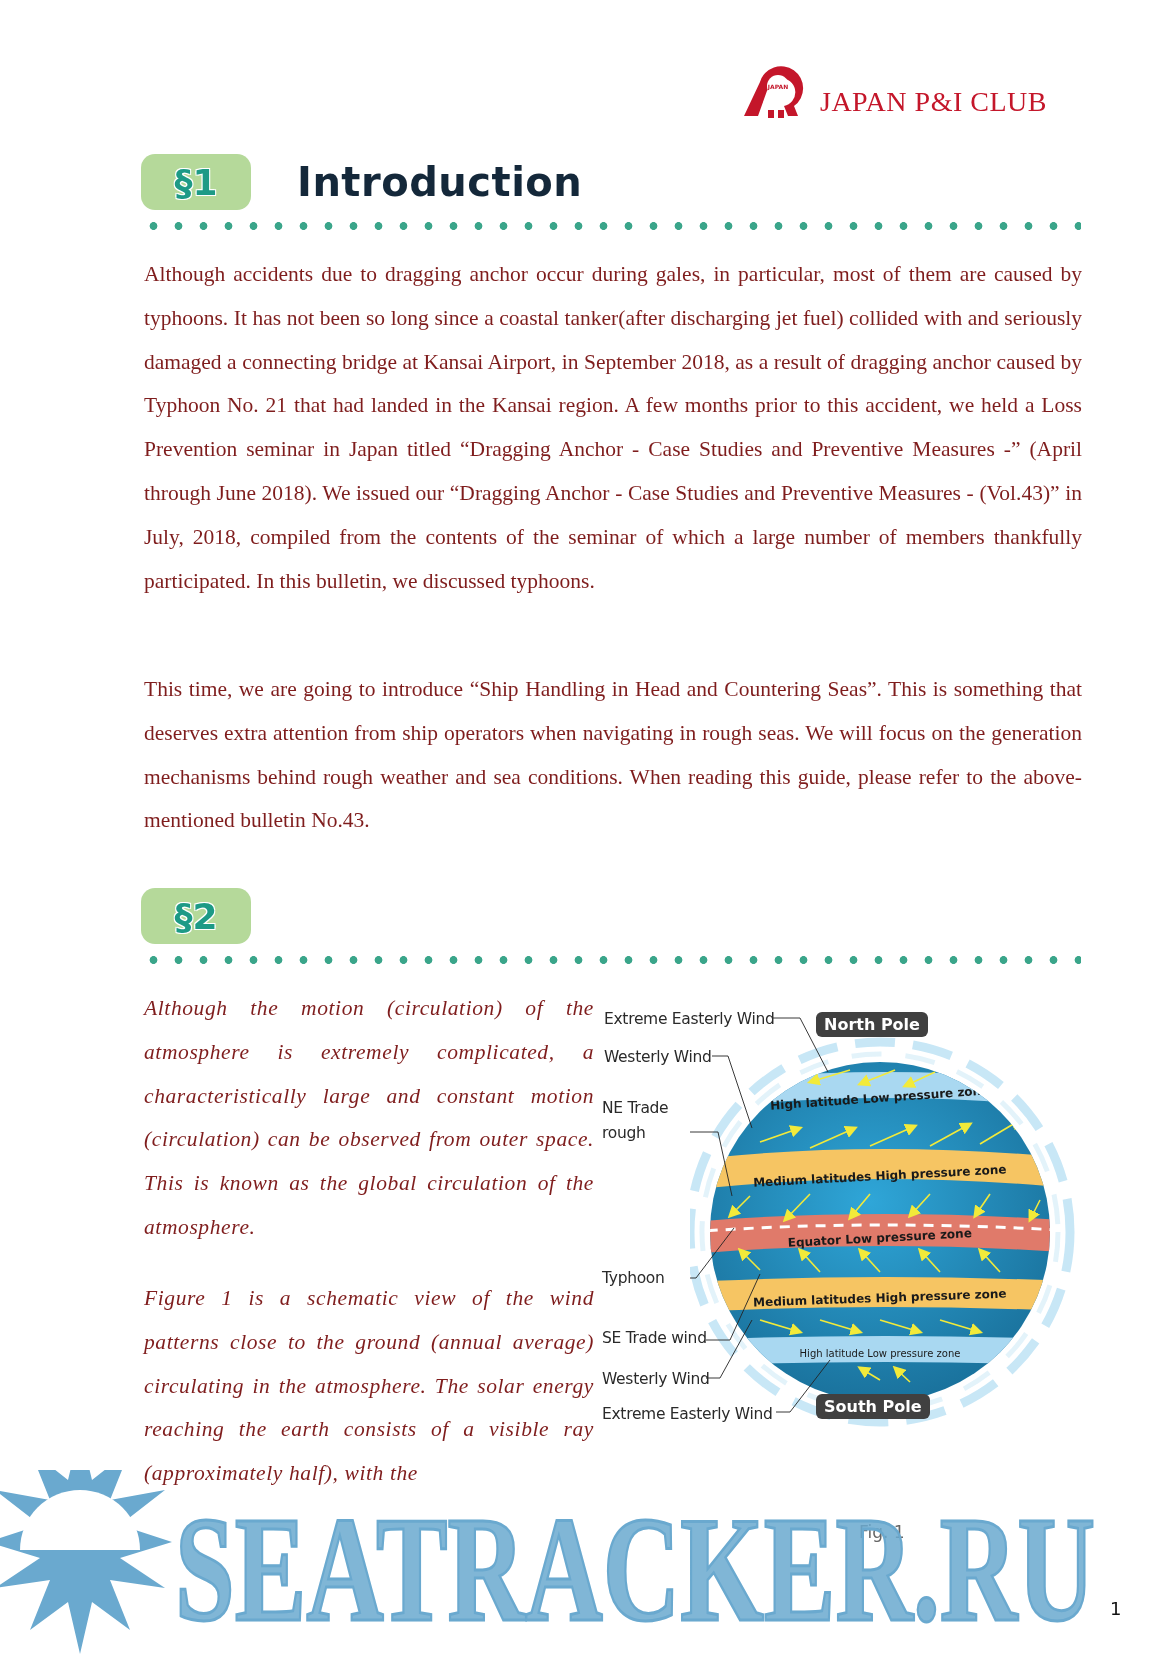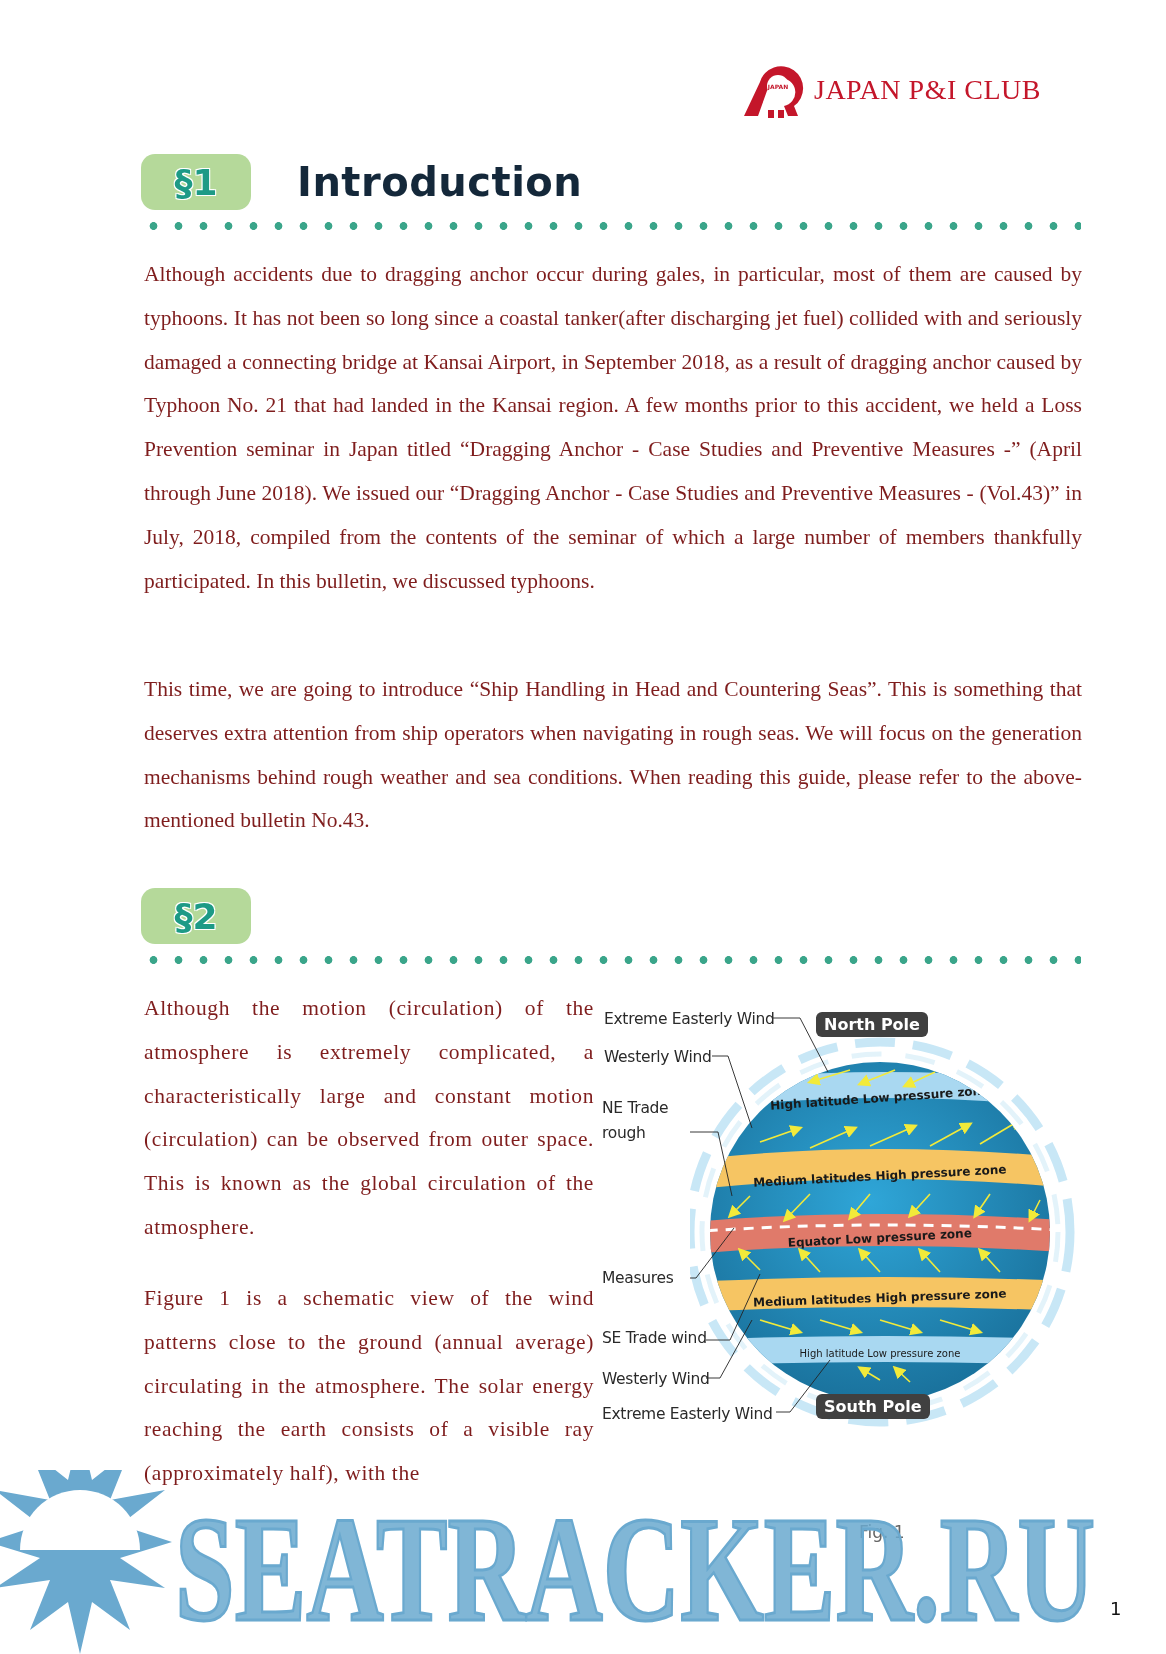--- a/index.html
+++ b/index.html
@@ -5,7 +5,7 @@
     html, body { margin: 0; padding: 0; background: #ffffff; }
     body { width: 1166px; height: 1654px; position: relative; overflow: hidden; }
 
-    .logo { position: absolute; left: 738px; top: 62px; display: flex; align-items: center; gap: 4px; }
+    .logo { position: absolute; left: 738px; top: 62px; display: flex; align-items: flex-end; gap: 10px; }
     .logo-mark { width: 72px; height: 56px; position: relative; }
     .logo-text { font-family: "Liberation Serif", serif; color: #c4162a; font-size: 28px; letter-spacing: 0.5px; font-weight: normal; }
 

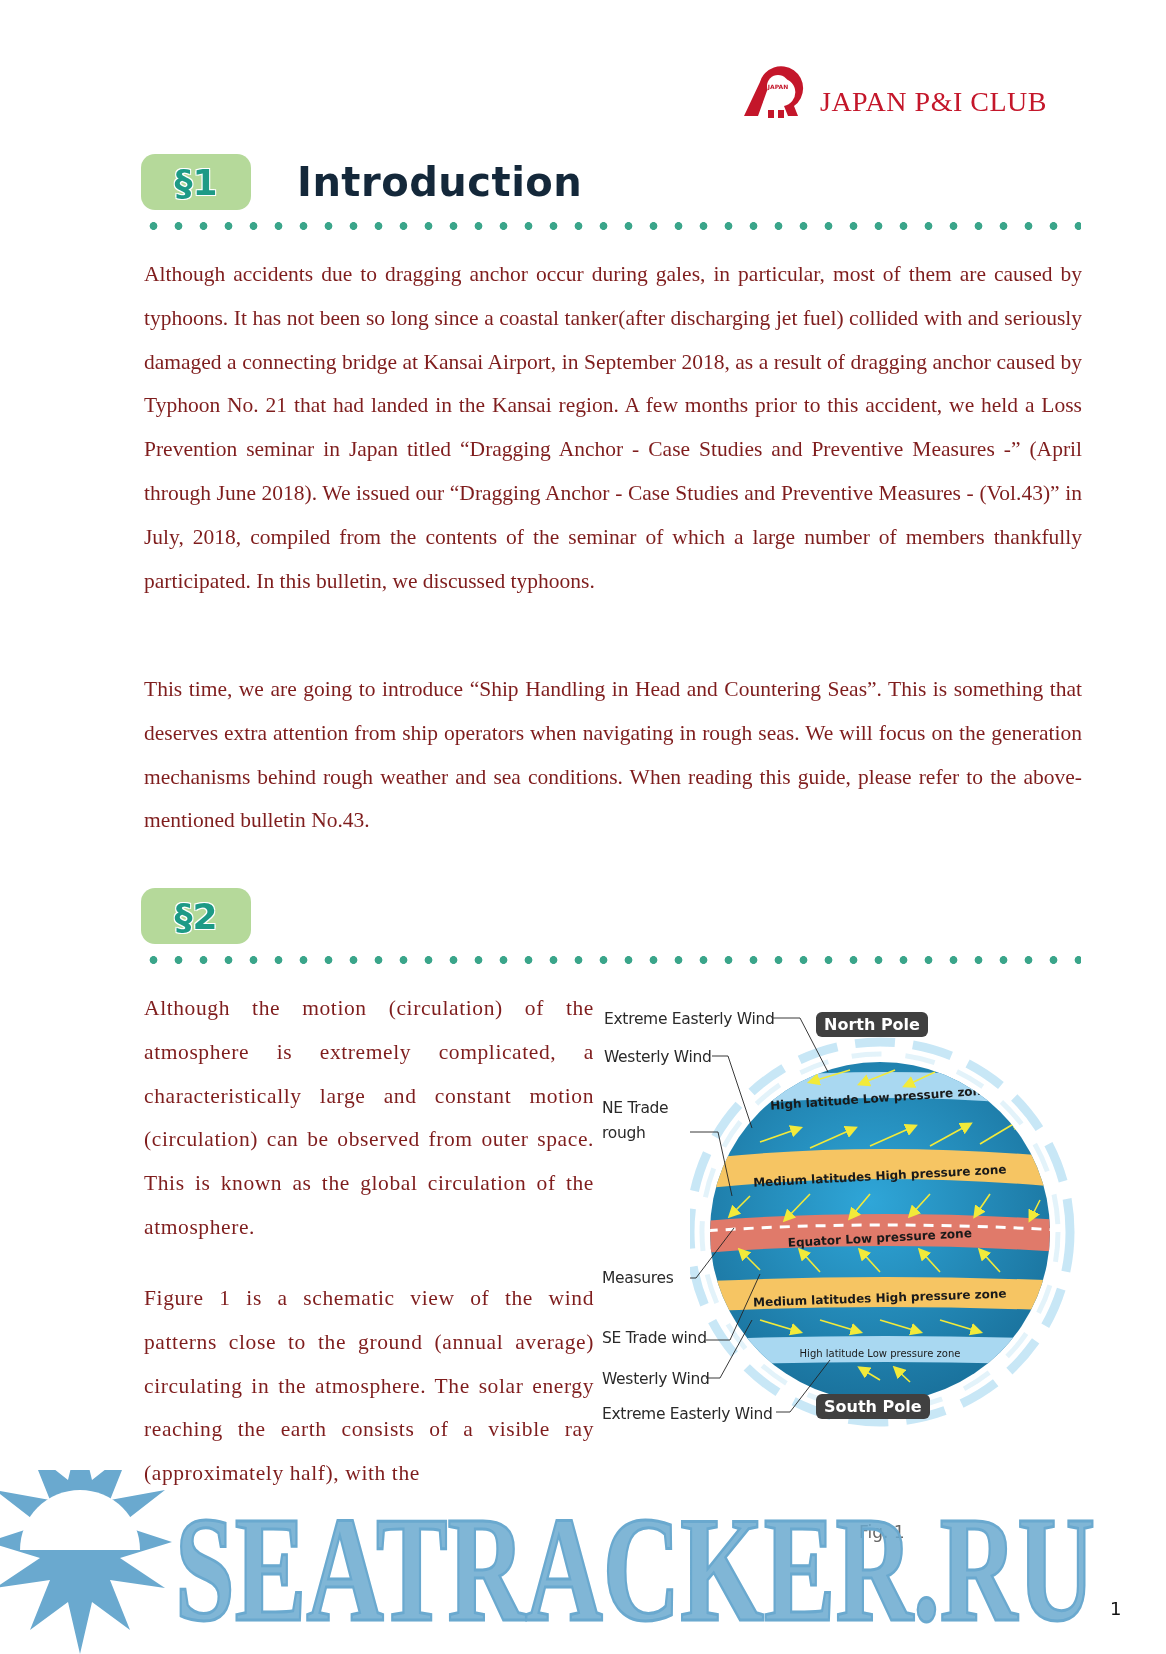--- a/index.html
+++ b/index.html
@@ -21,7 +21,7 @@
 
     .para { position: absolute; left: 144px; width: 938px; font-family: "Liberation Serif", serif; font-size: 21.5px; line-height: 43.8px;
             color: #7f1d1d; text-align: justify; margin: 0; }
-    .para-narrow { width: 450px; letter-spacing: 0.6px; }
+    .para-narrow { width: 450px; letter-spacing: 0.6px; font-style: italic; }
     .fig-label { position: absolute; font-family: "DejaVu Sans", sans-serif; font-size: 15.5px; color: #2a2a2a; white-space: nowrap; letter-spacing: -0.3px; }
     .pole { position: absolute; background: #404040; color: #fff; font-family: "DejaVu Sans", sans-serif; font-weight: bold; font-size: 16px;
             padding: 3px 8px; border-radius: 6px; }

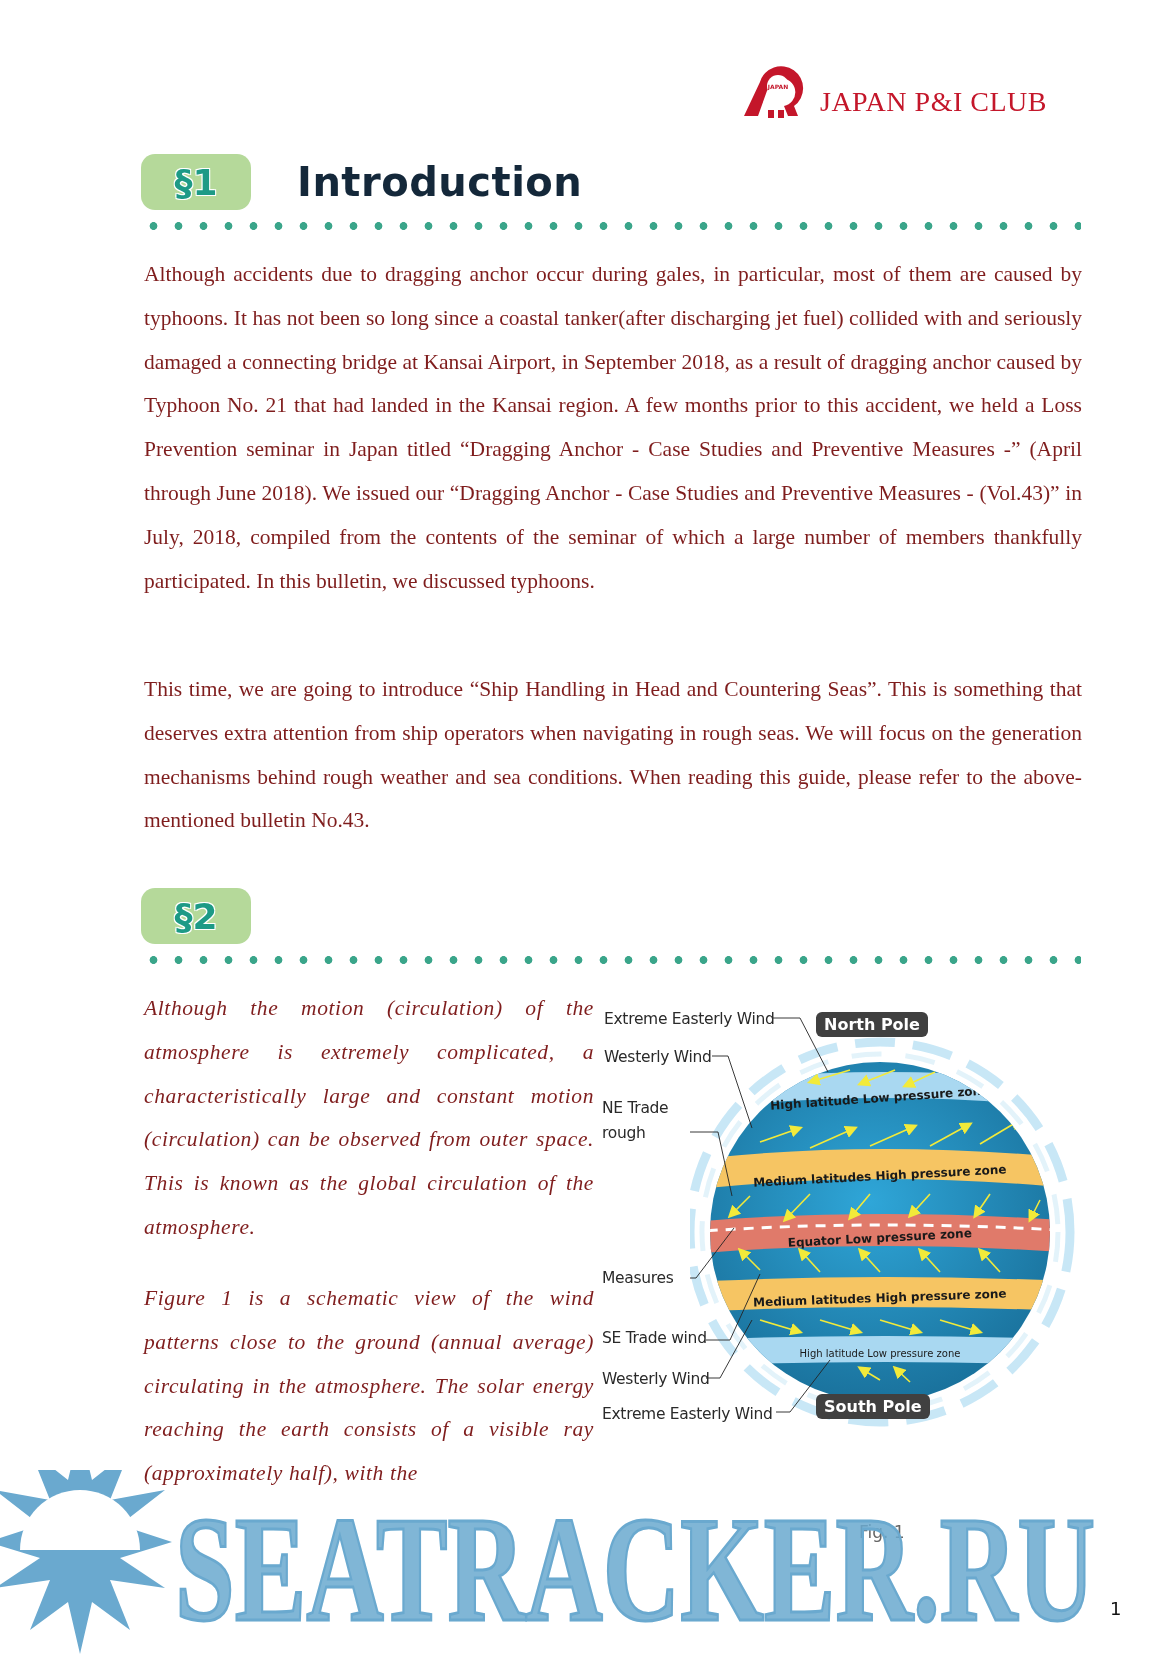--- a/index.html
+++ b/index.html
@@ -139,7 +139,7 @@
 <div class="fig-label" style="left:604px;top:1048px;">Westerly Wind</div>
 <div class="fig-label" style="left:602px;top:1099px;">NE Trade</div>
 <div class="fig-label" style="left:602px;top:1124px;">rough</div>
-<div class="fig-label" style="left:602px;top:1269px;">Measures</div>
+<div class="fig-label" style="left:602px;top:1269px;">Typhoon</div>
 <div class="fig-label" style="left:602px;top:1329px;">SE Trade wind</div>
 <div class="fig-label" style="left:602px;top:1370px;">Westerly Wind</div>
 <div class="fig-label" style="left:602px;top:1405px;">Extreme Easterly Wind</div>

